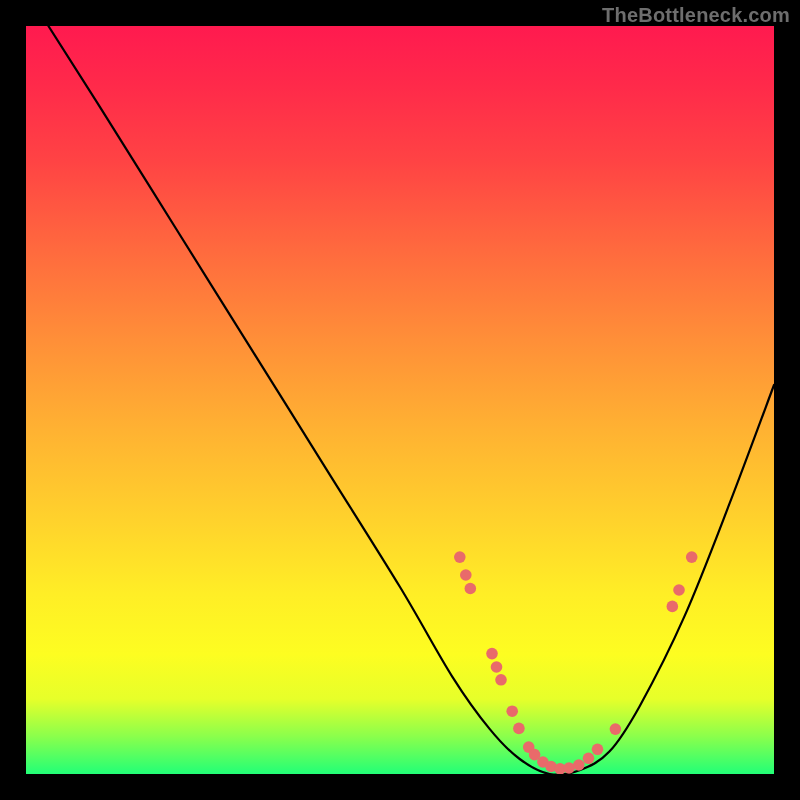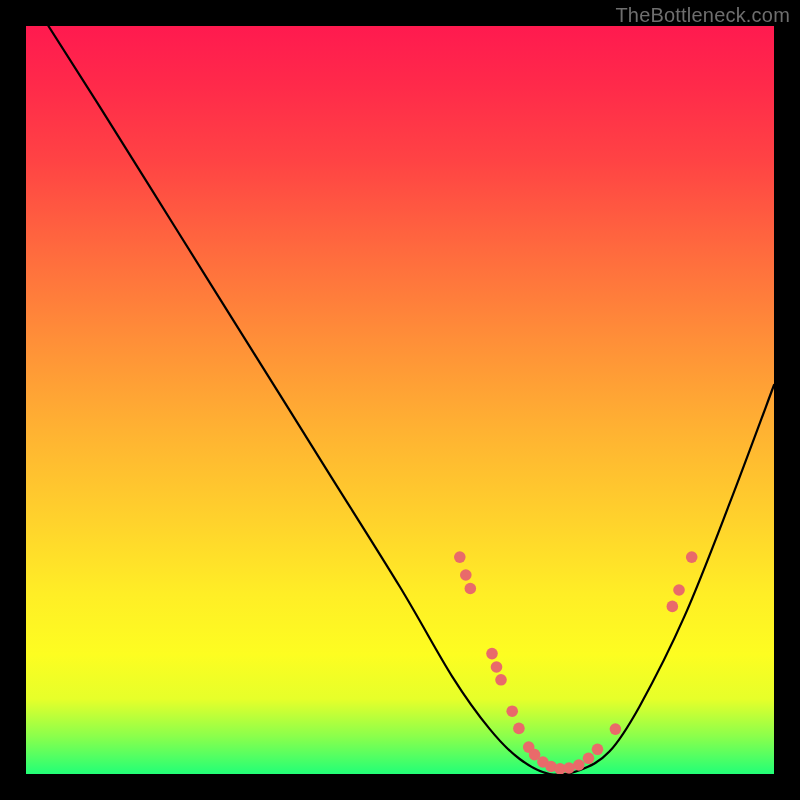--- a/index.html
+++ b/index.html
@@ -38,7 +38,7 @@
     right: 10px;
     color: #6e6e6e;
     font-size: 20px;
-    font-weight: 400;
+    font-weight: 700;
     letter-spacing: 0.2px;
     z-index: 10;
   }

